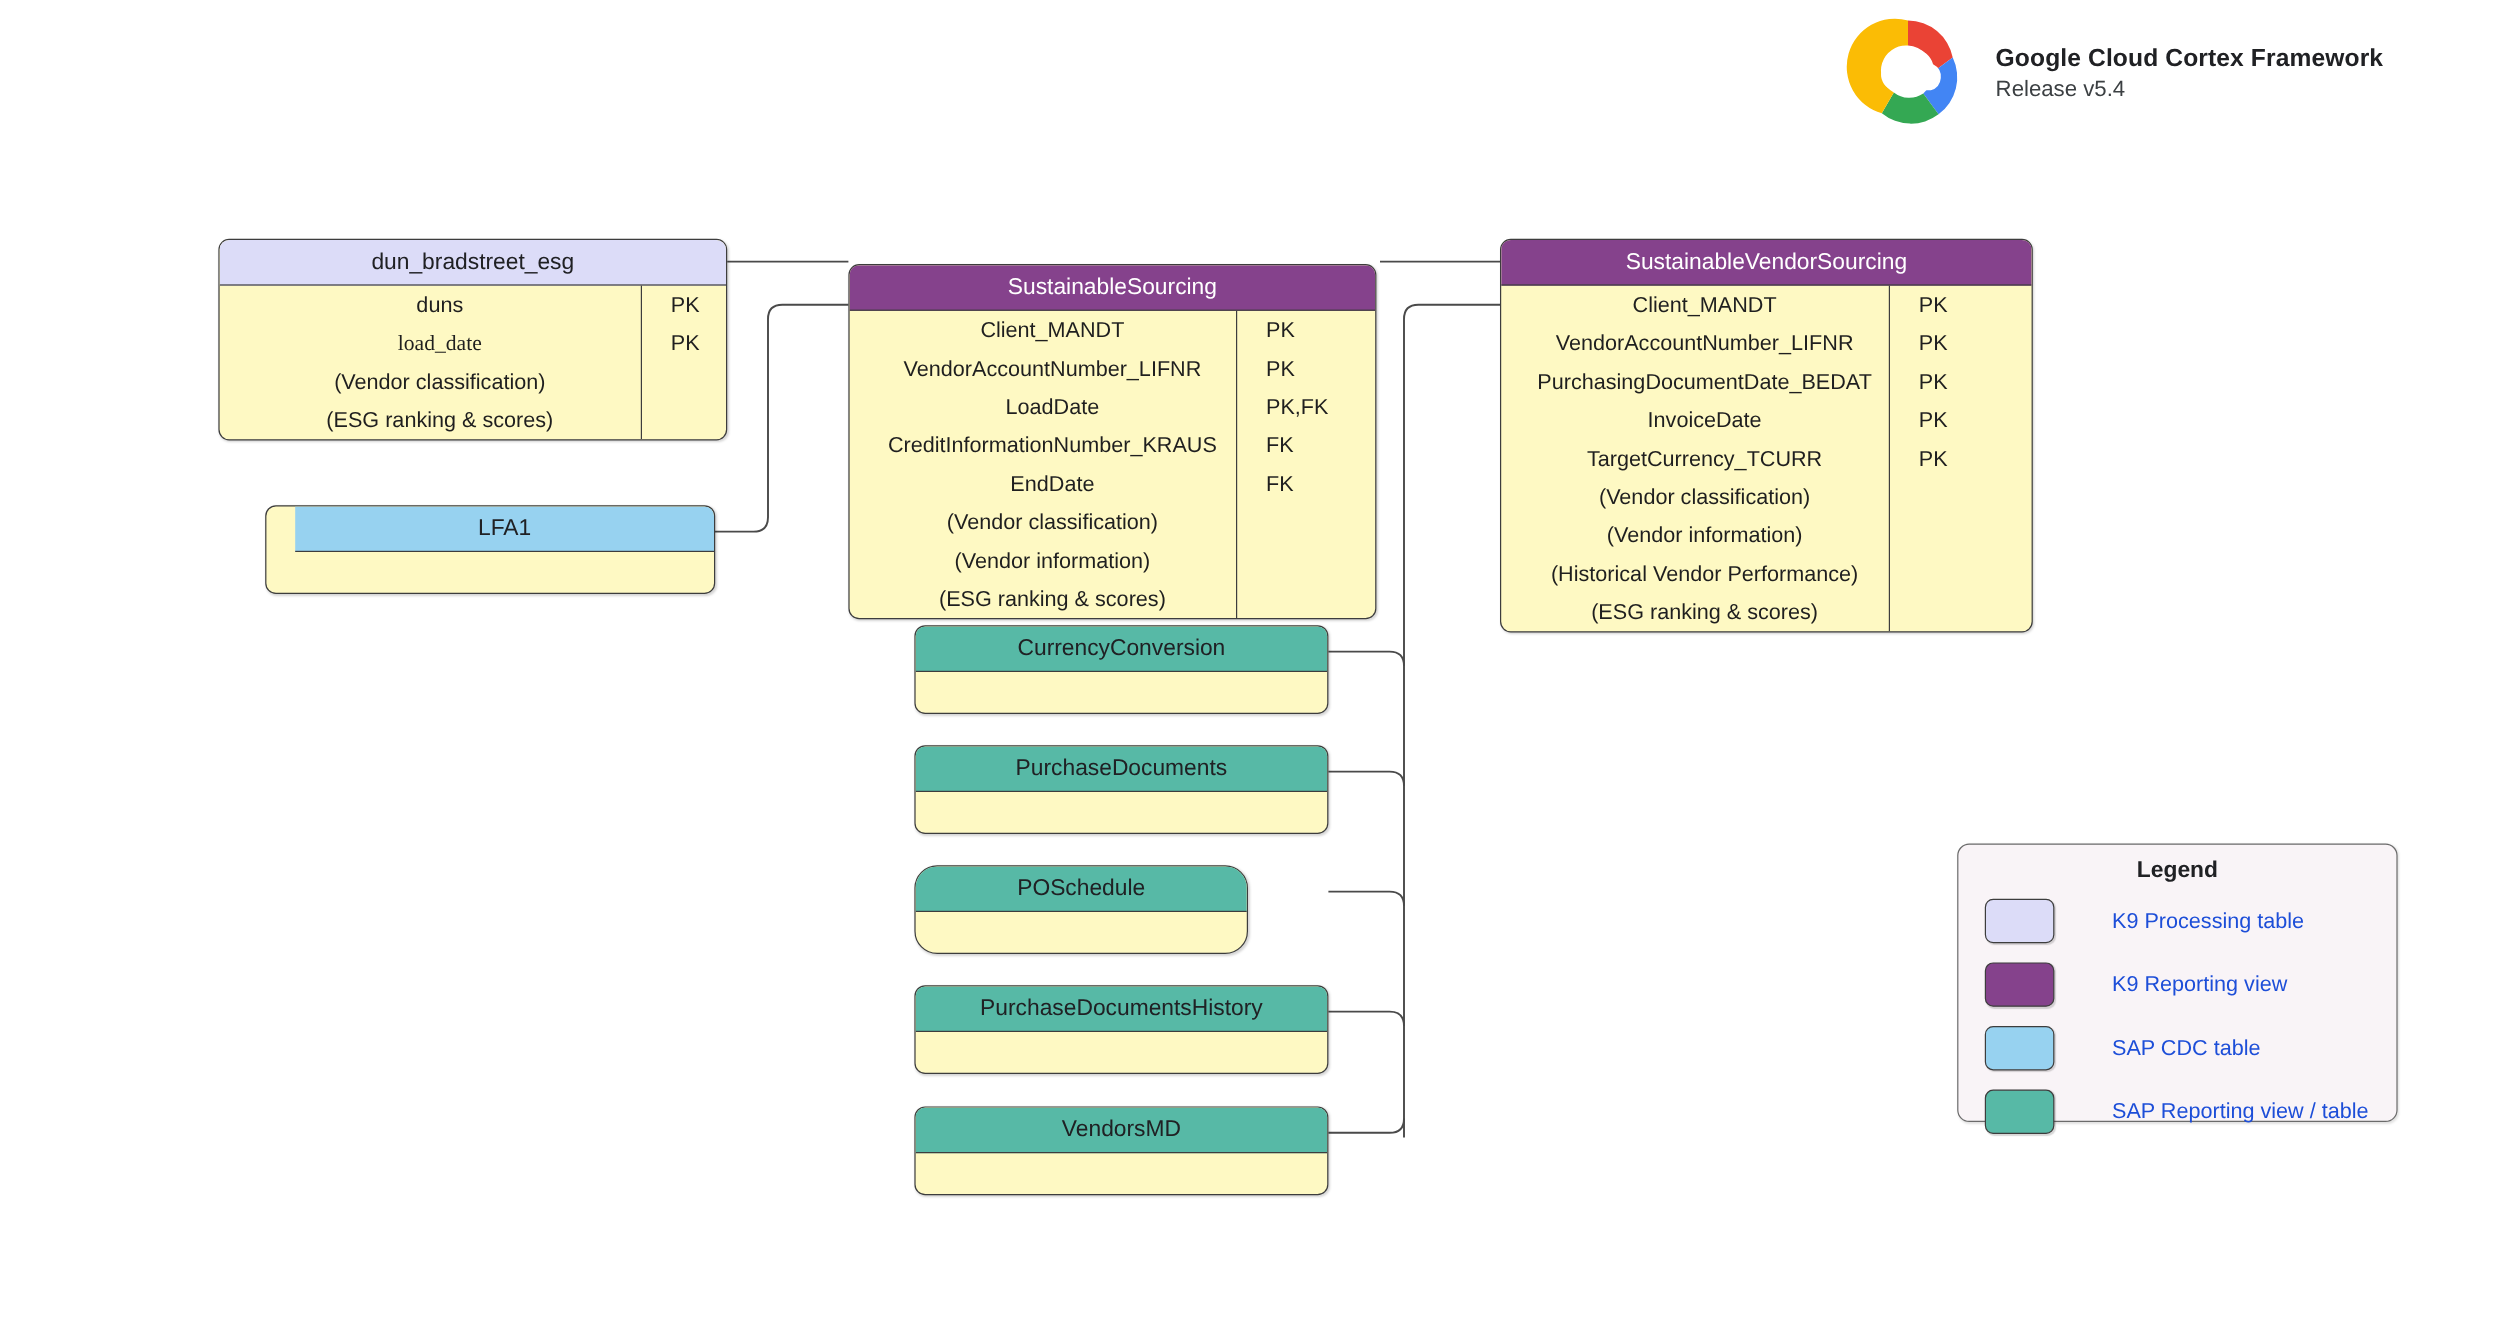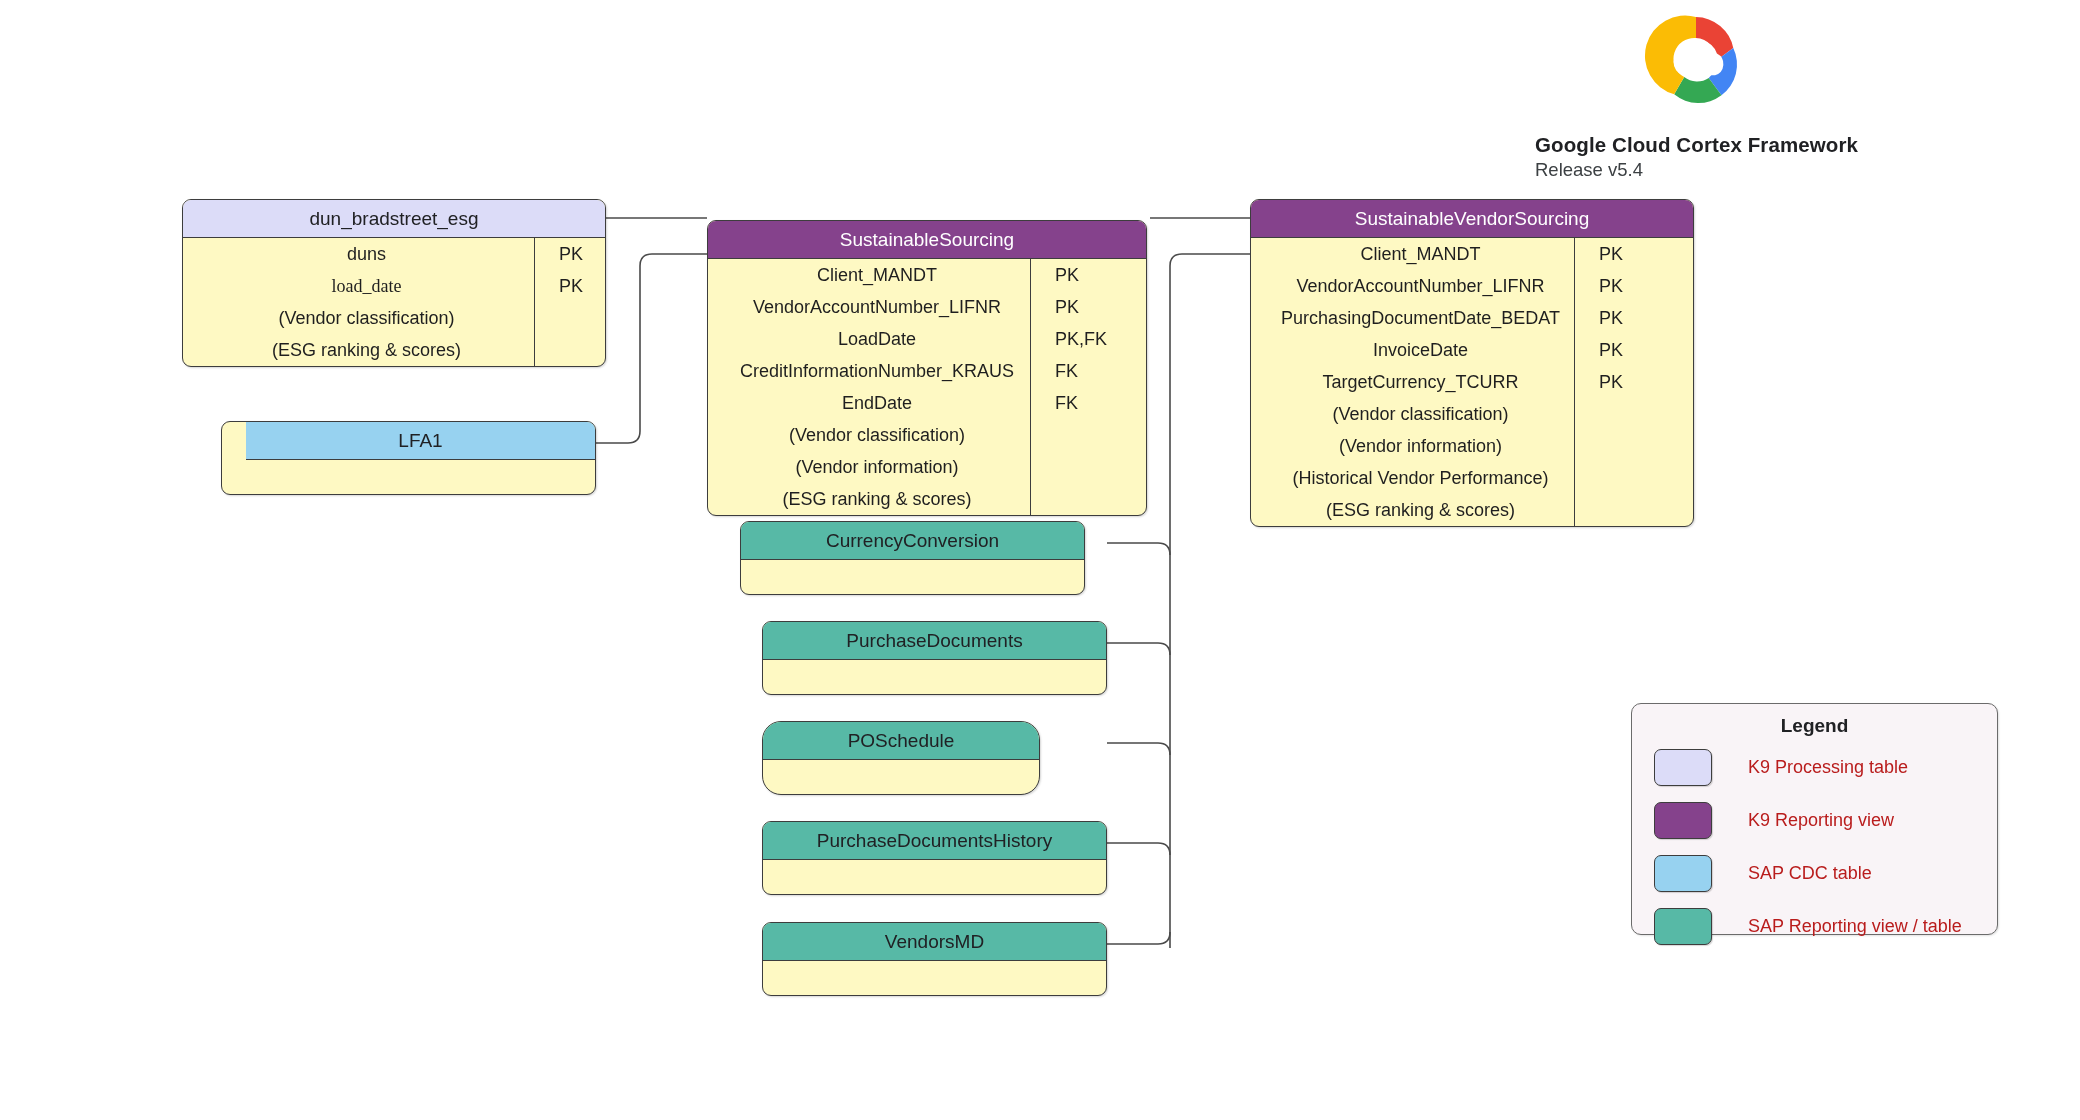--- a/index.html
+++ b/index.html
@@ -11,7 +11,7 @@
   #edges{position:absolute;left:0;top:0;width:2080px;height:1120px;pointer-events:none;}
 
   
-  .brand{position:absolute;left:1535px;top:8px;display:flex;align-items:center;gap:18px;flex-direction:column;}
+  .brand{position:absolute;left:1535px;top:8px;display:flex;align-items:center;gap:18px;}
   .brand-logo{width:110px;height:100px;flex:none;}
   .brand-text{display:flex;flex-direction:column;justify-content:center;padding-top:6px;}
   .brand-title{font-size:20.5px;font-weight:bold;letter-spacing:.1px;color:#202124;line-height:1.28;}

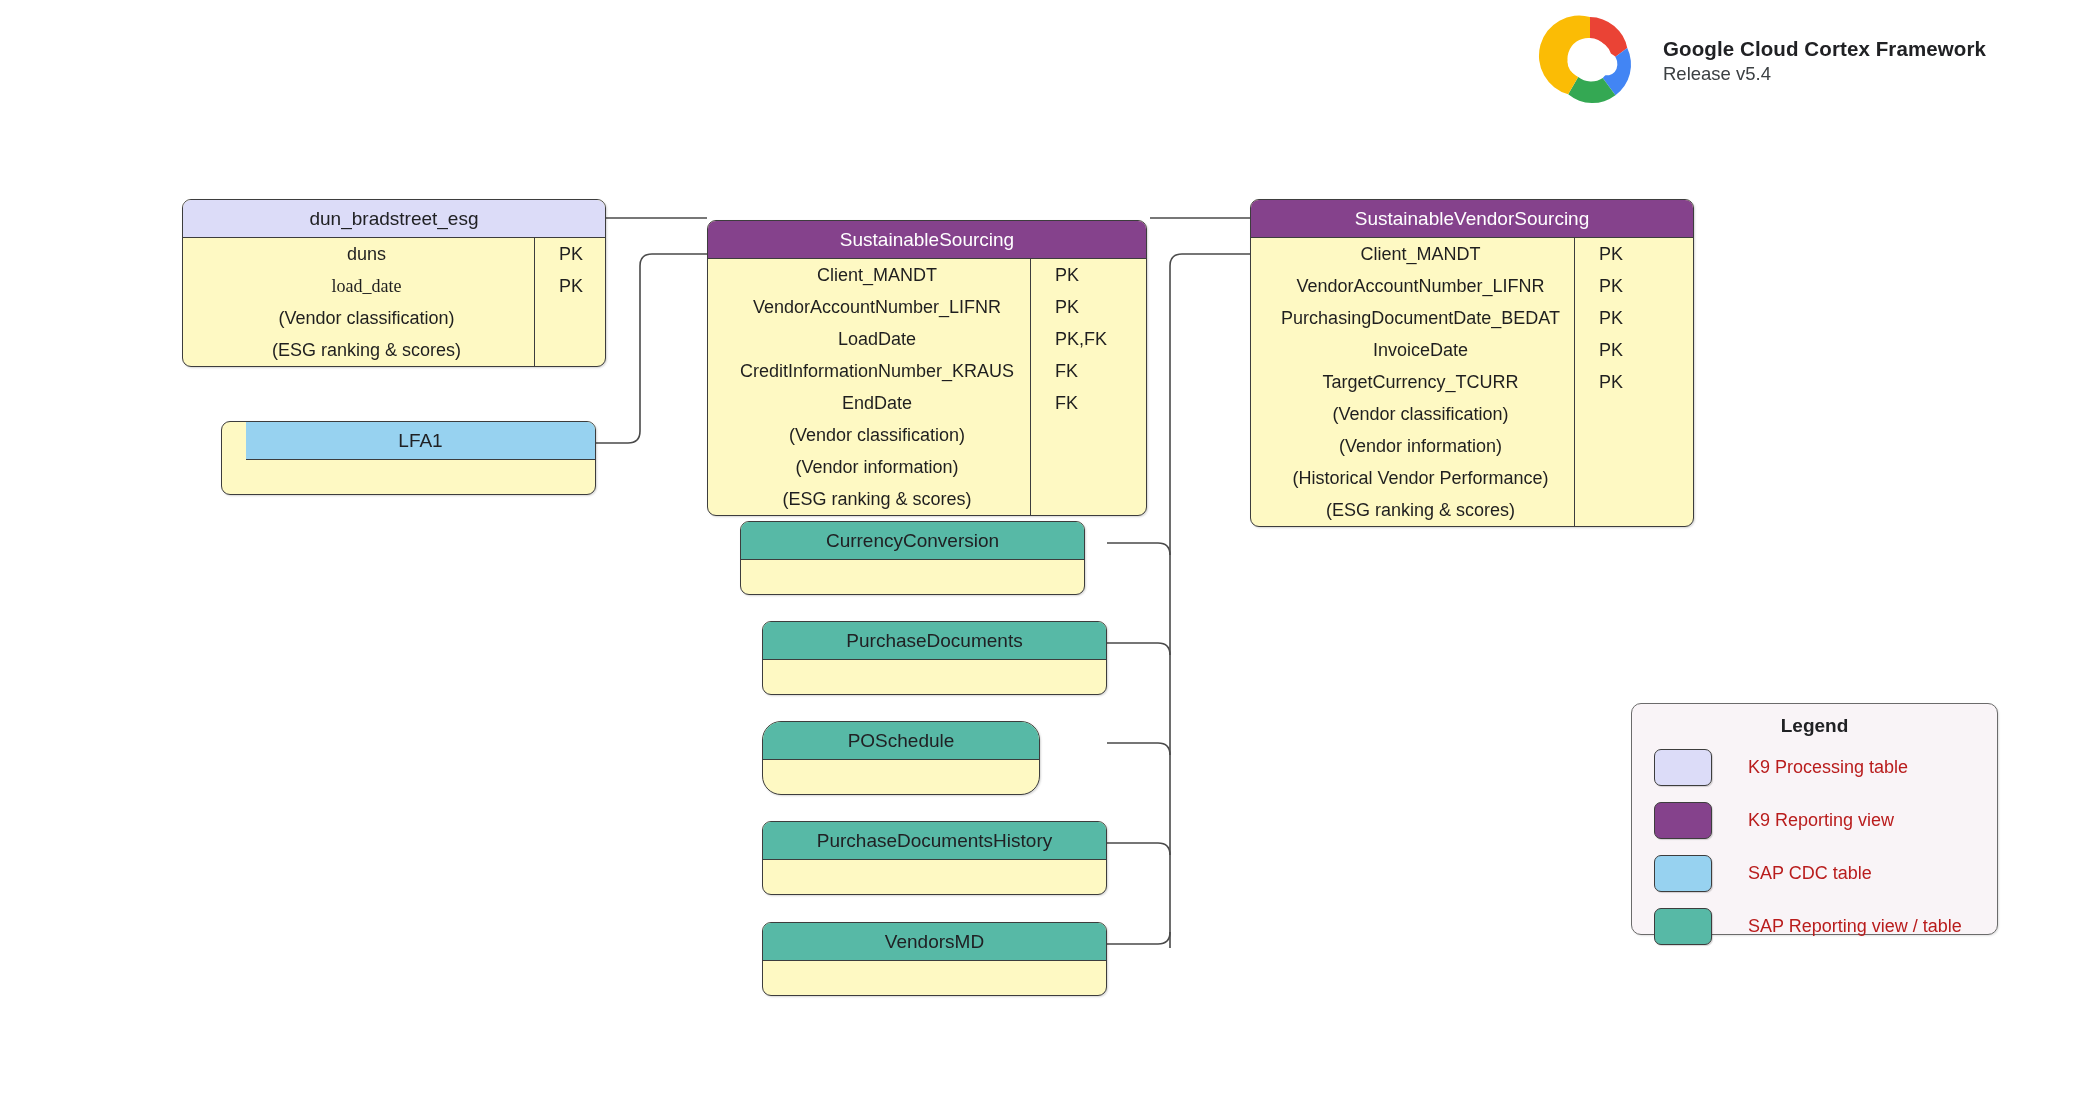--- a/index.html
+++ b/index.html
@@ -196,7 +196,7 @@
         <div class="empty-body"></div>
       </div>
     </div>
-    <div class="ent teal" style="left: 740px; top: 521px; width: 345px;">
+    <div class="ent teal" style="left: 762px; top: 521px; width: 345px;">
       <div class="ent-head">CurrencyConversion</div>
       <div class="ent-body">
         <div class="empty-body"></div>

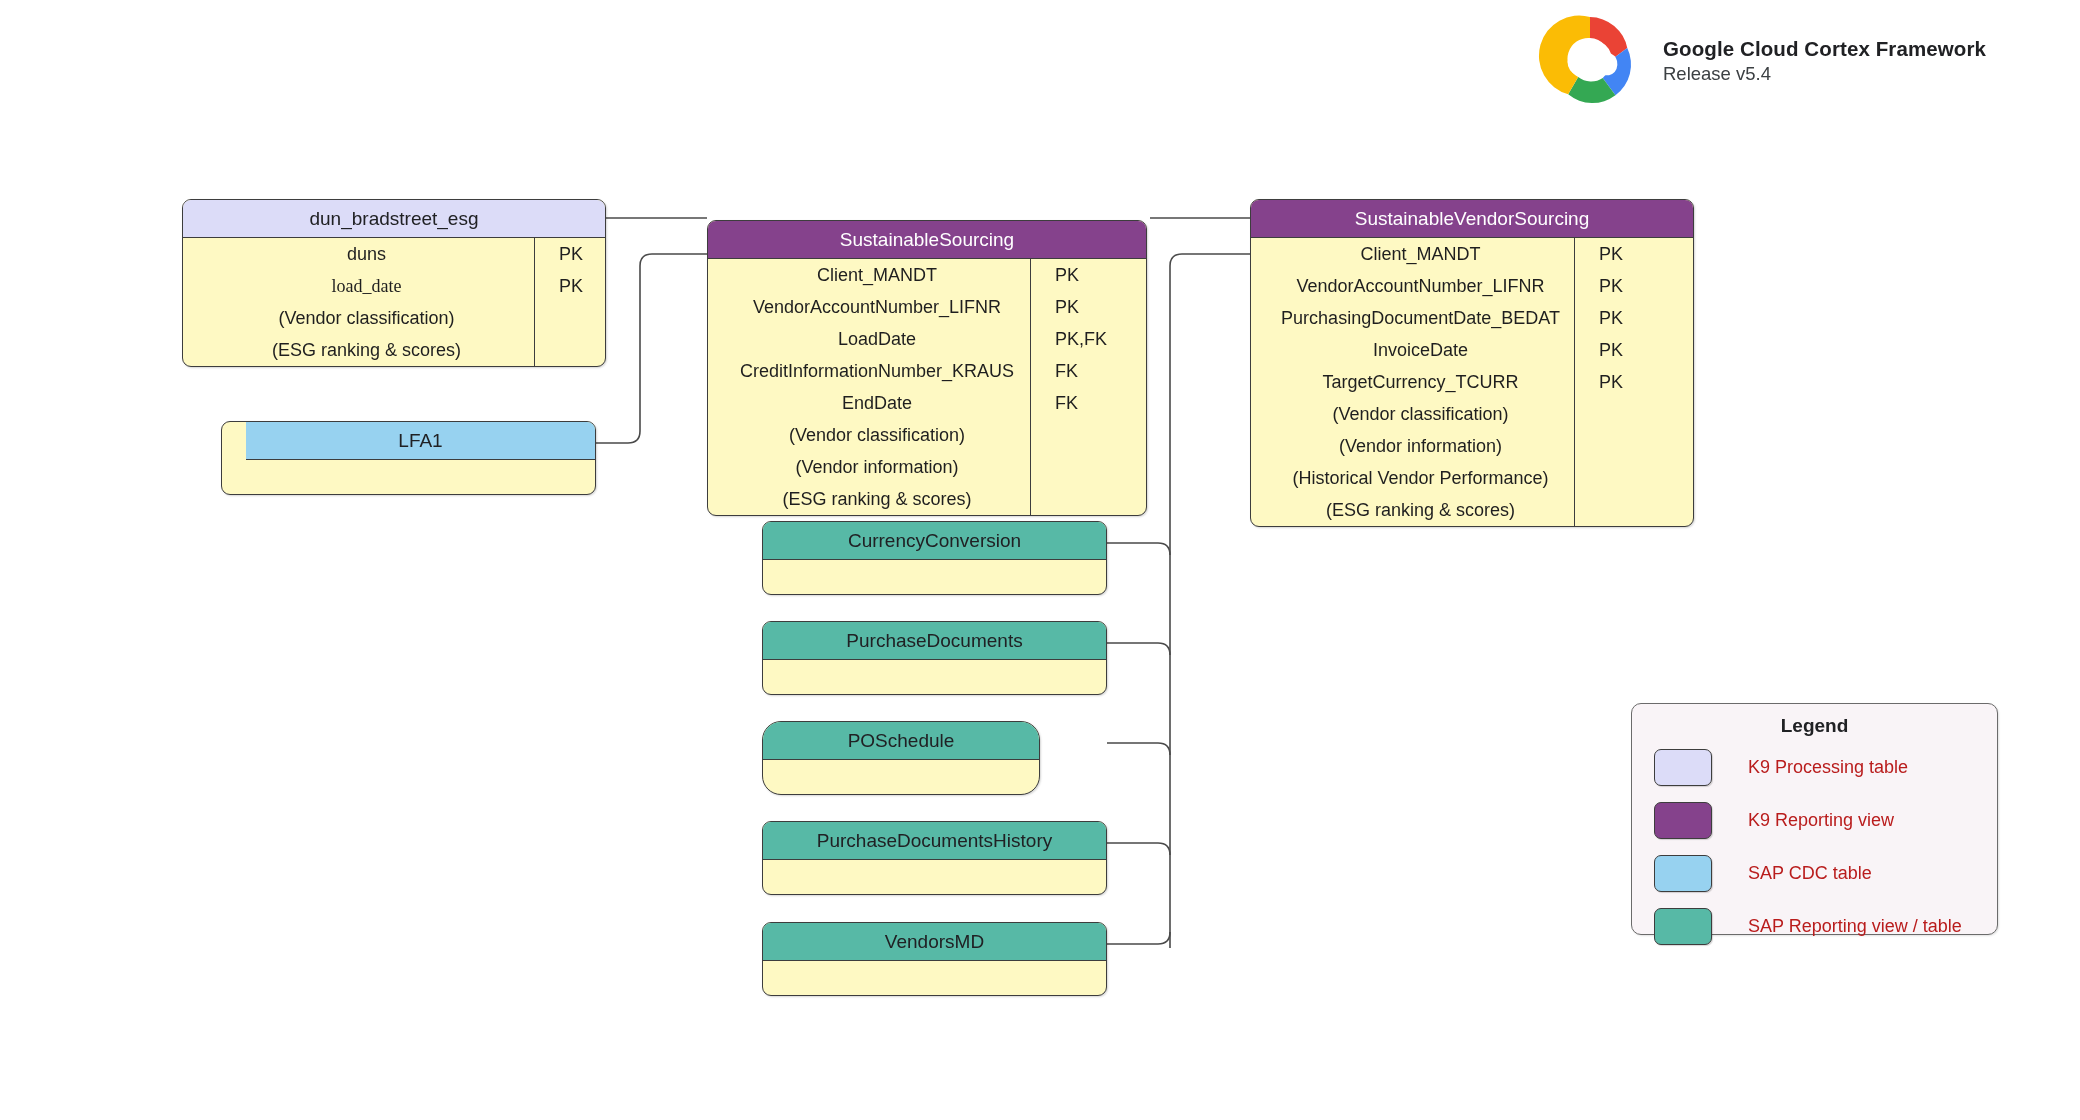--- a/index.html
+++ b/index.html
@@ -43,7 +43,7 @@
   .legend-row{display:flex;align-items:center;height:45px;margin-top:8px;padding-left:22px;}
   .swatch{width:56px;height:35px;border:1.4px solid #3d3d3d;border-radius:7px;flex:none;
           box-shadow:1px 1px 1px rgba(0,0,0,.16);}
-  .legend-label{font-size:18px;margin-left:36px;color:#b91c1c;white-space:nowrap;}
+  .legend-label{font-size:18px;margin-left:48px;color:#1d4ed8;white-space:nowrap;}
 </style>
 </head>
 <body>

